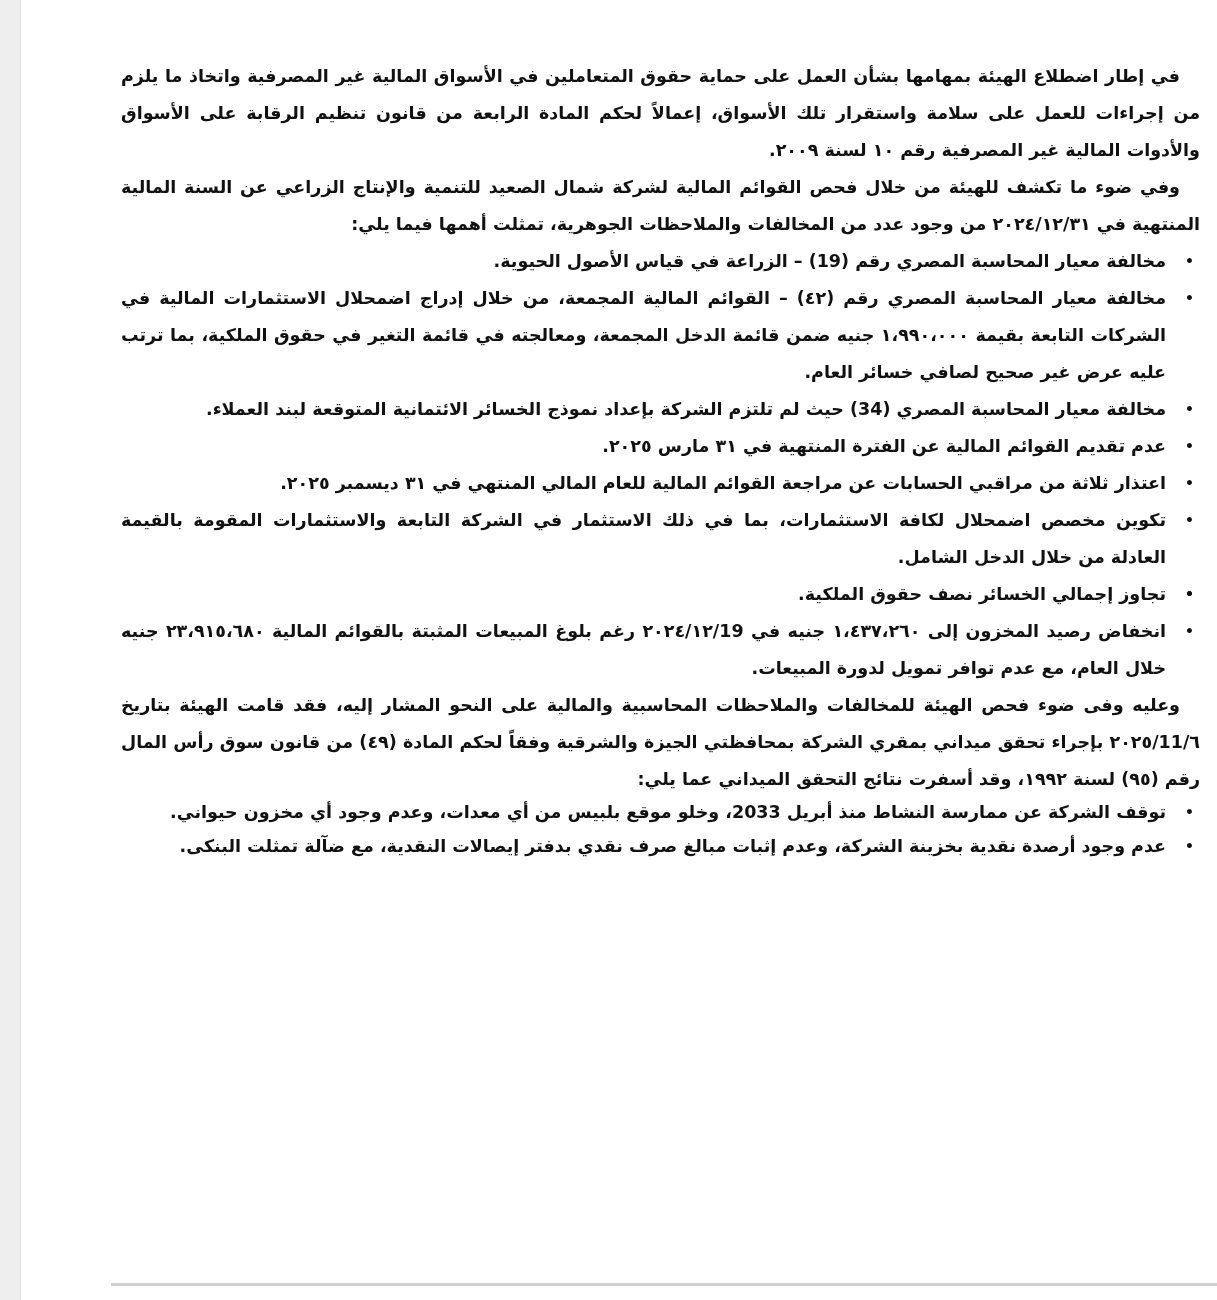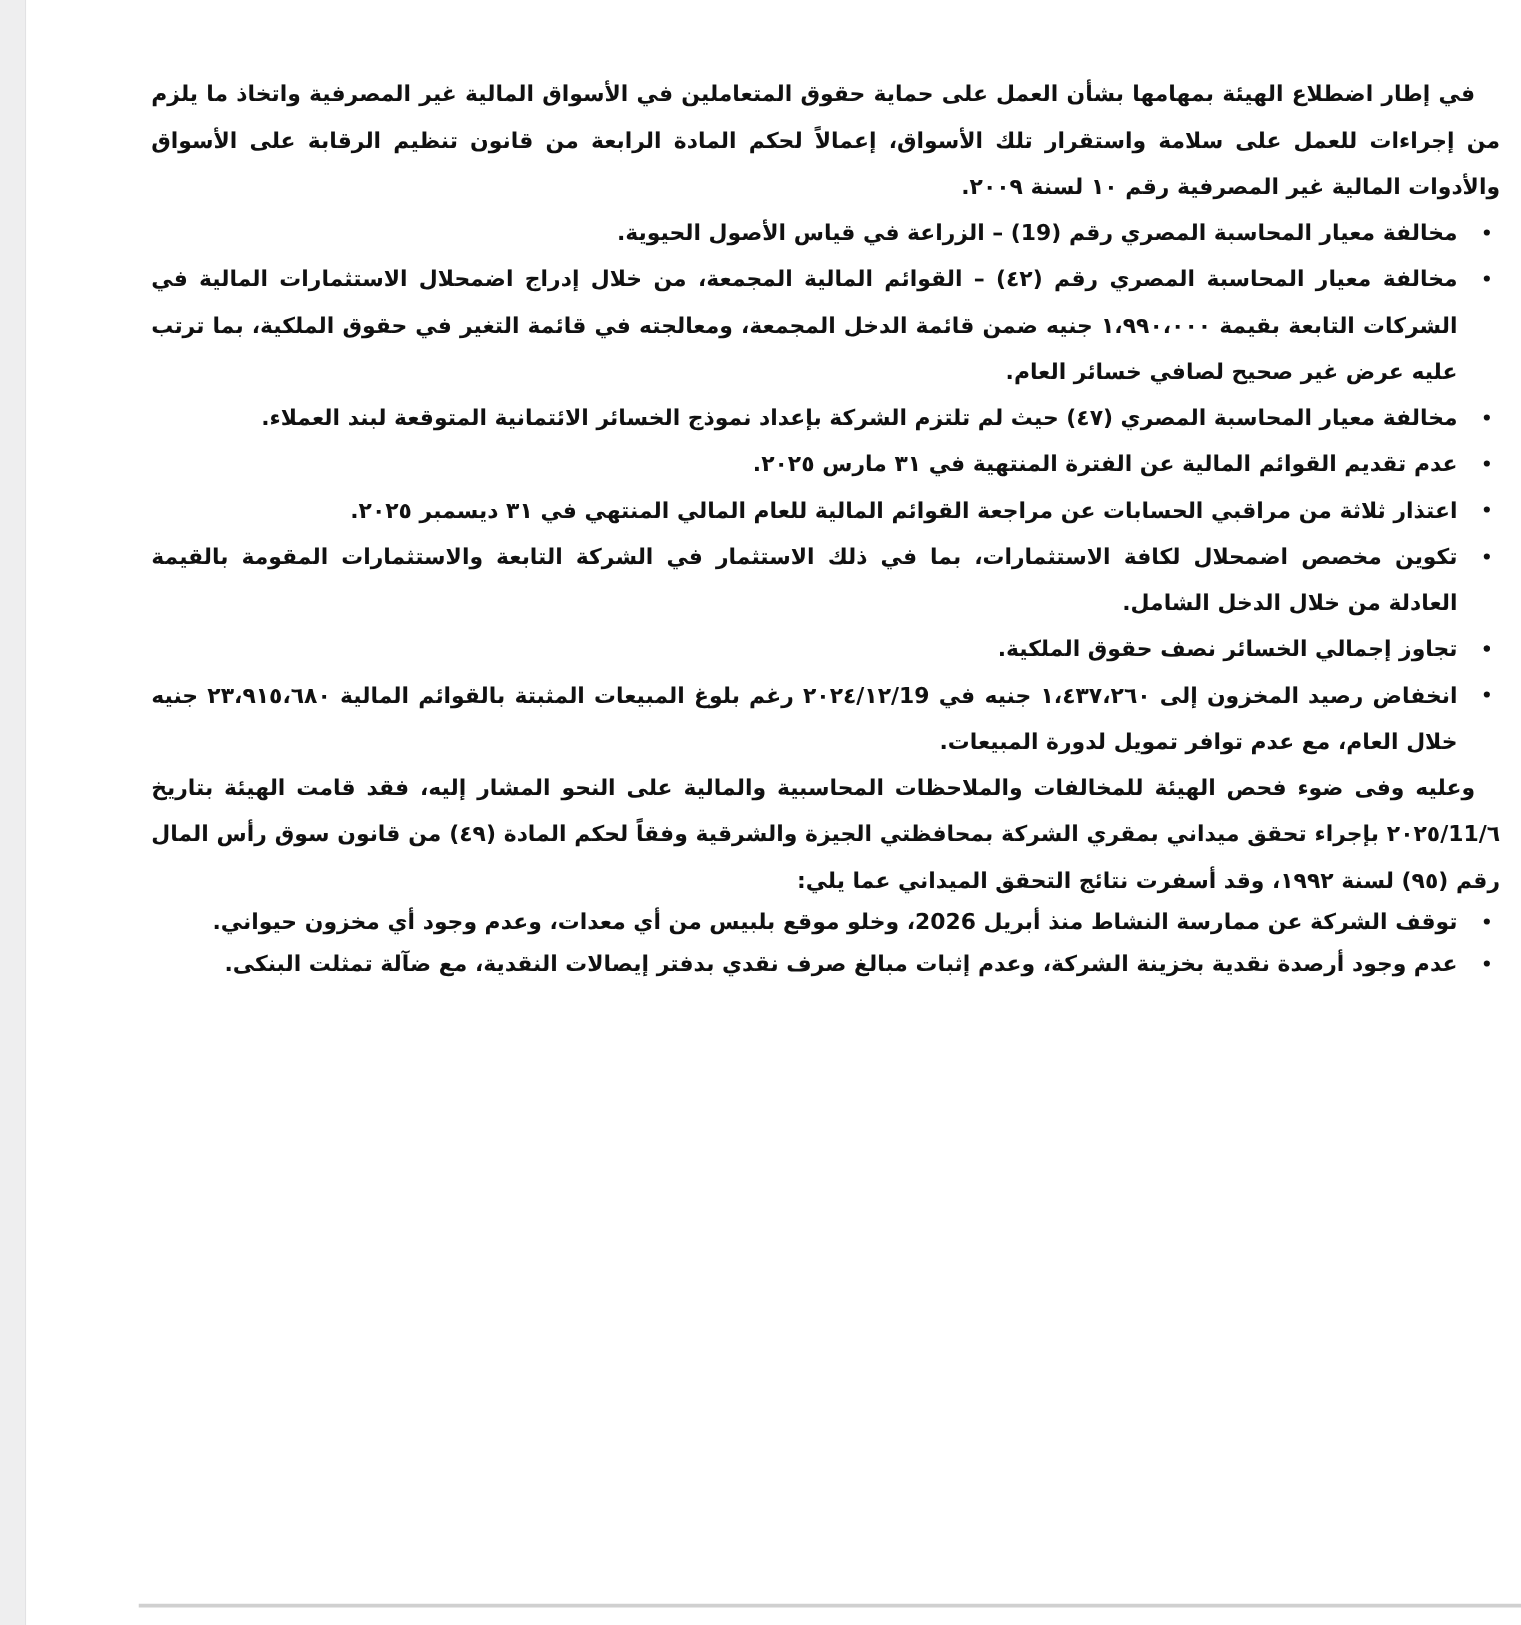--- a/index.html
+++ b/index.html
@@ -87,6 +87,7 @@
 
     <p class="para">في إطار اضطلاع الهيئة بمهامها بشأن العمل على حماية حقوق المتعاملين في الأسواق المالية غير المصرفية واتخاذ ما يلزم من إجراءات للعمل على سلامة واستقرار تلك الأسواق، إعمالاً لحكم المادة الرابعة من قانون تنظيم الرقابة على الأسواق والأدوات المالية غير المصرفية رقم ١٠ لسنة ٢٠٠٩.</p>
 
+    <p class="para">وفي ضوء ما تكشف للهيئة من خلال فحص القوائم المالية لشركة شمال الصعيد للتنمية والإنتاج الزراعي عن السنة المالية المنتهية في ٢٠٢٤/١٢/٣١ من وجود عدد من المخالفات والملاحظات الجوهرية، تمثلت أهمها فيما يلي:</p>
 
     <ul class="bullets">
       <li><span class="bullet">•</span><span>مخالفة معيار المحاسبة المصري رقم (19) – الزراعة في قياس الأصول الحيوية.</span></li>

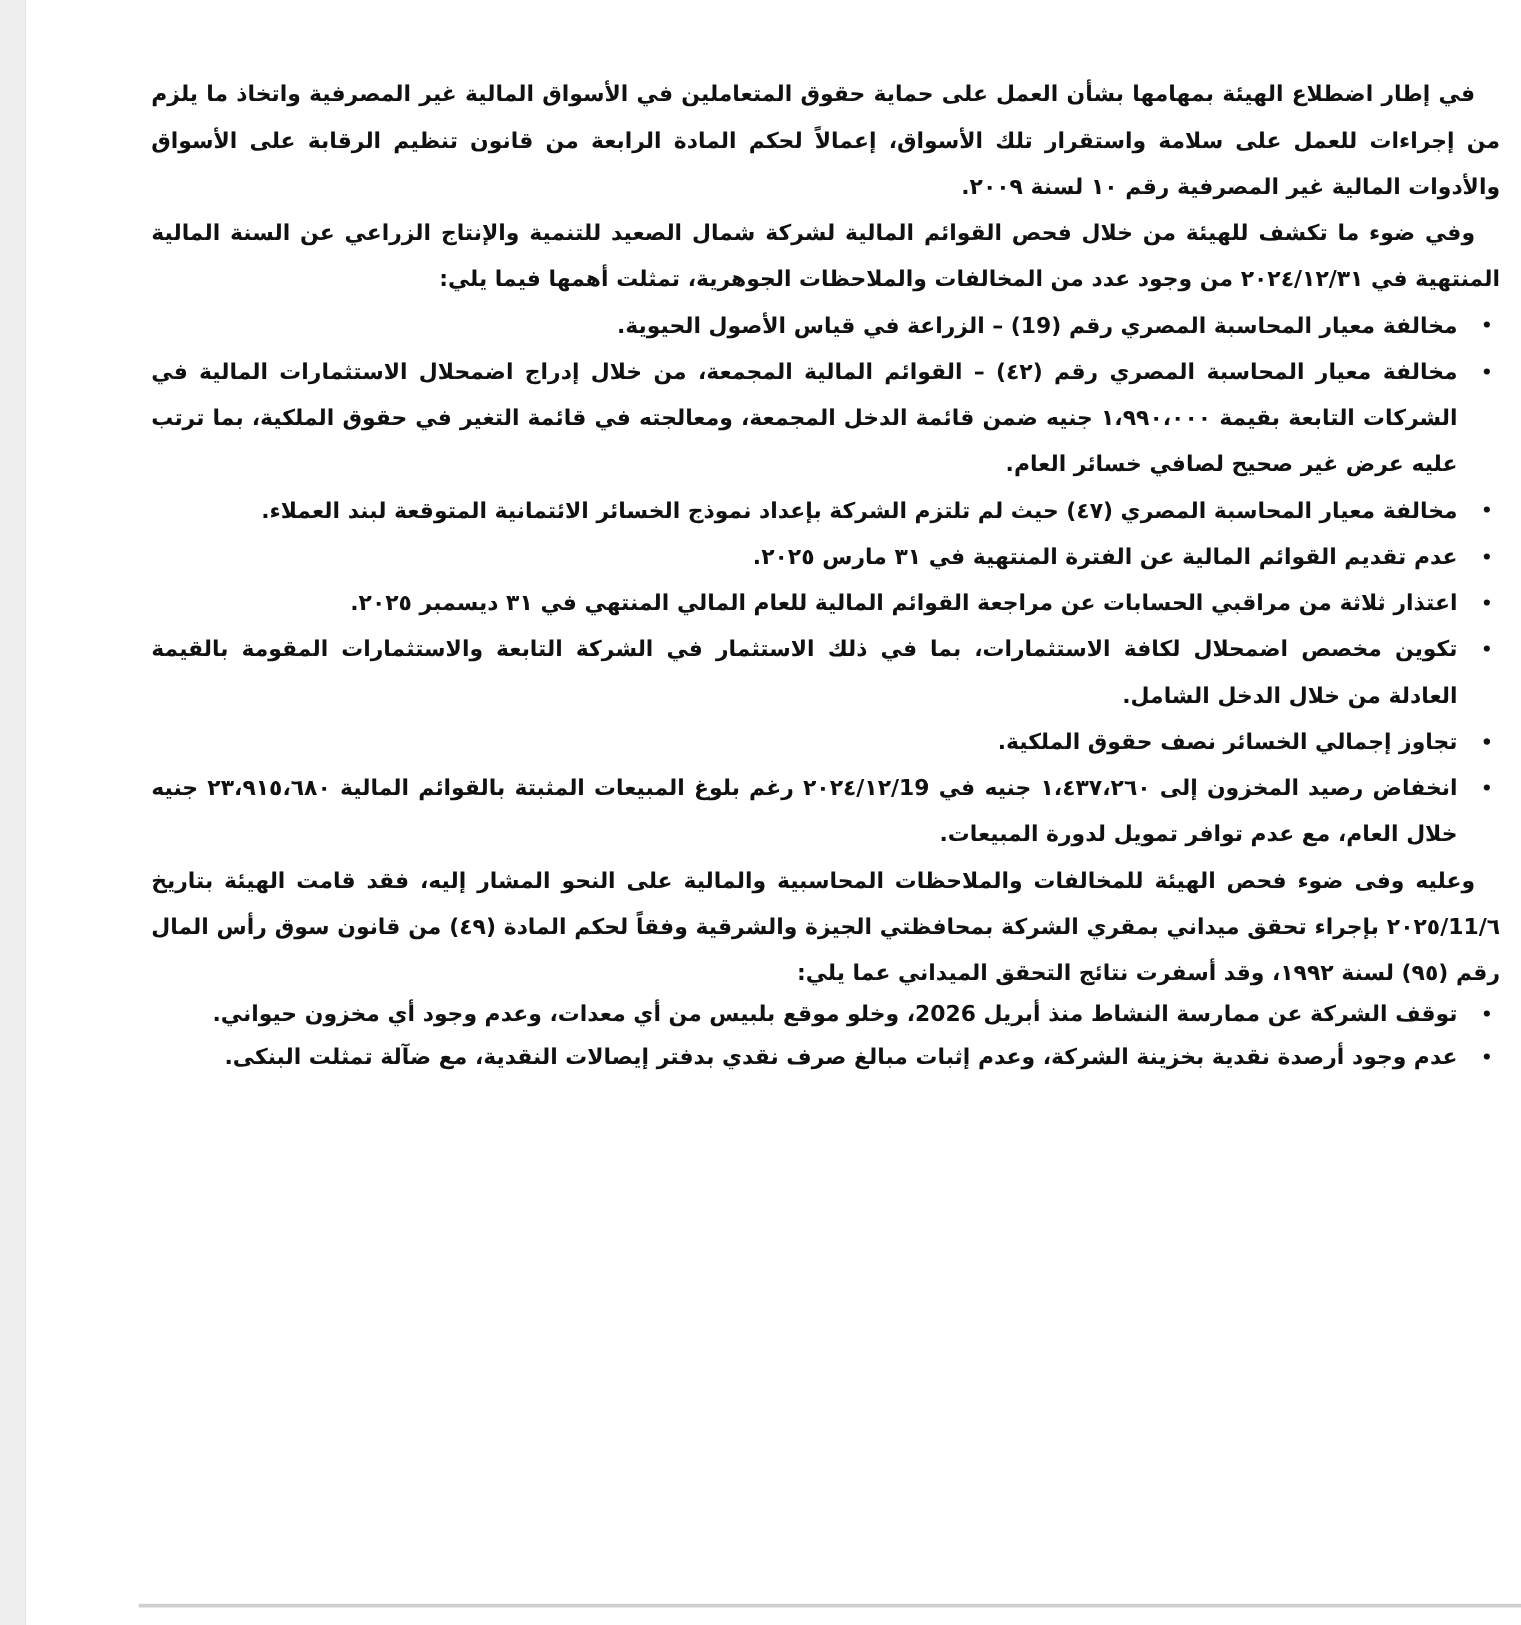--- a/index.html
+++ b/index.html
@@ -92,7 +92,7 @@
     <ul class="bullets">
       <li><span class="bullet">•</span><span>مخالفة معيار المحاسبة المصري رقم (19) – الزراعة في قياس الأصول الحيوية.</span></li>
       <li><span class="bullet">•</span><span>مخالفة معيار المحاسبة المصري رقم (٤٢) – القوائم المالية المجمعة، من خلال إدراج اضمحلال الاستثمارات المالية في الشركات التابعة بقيمة ١،٩٩٠،٠٠٠ جنيه ضمن قائمة الدخل المجمعة، ومعالجته في قائمة التغير في حقوق الملكية، بما ترتب عليه عرض غير صحيح لصافي خسائر العام.</span></li>
-      <li><span class="bullet">•</span><span>مخالفة معيار المحاسبة المصري (٤٧) حيث لم تلتزم الشركة بإعداد نموذج الخسائر الائتمانية المتوقعة لبند العملاء.</span></li>
+      <li><span class="bullet">•</span><span>مخالفة معيار المحاسبة المصري (34) حيث لم تلتزم الشركة بإعداد نموذج الخسائر الائتمانية المتوقعة لبند العملاء.</span></li>
       <li><span class="bullet">•</span><span>عدم تقديم القوائم المالية عن الفترة المنتهية في ٣١ مارس ٢٠٢٥.</span></li>
       <li><span class="bullet">•</span><span>اعتذار ثلاثة من مراقبي الحسابات عن مراجعة القوائم المالية للعام المالي المنتهي في ٣١ ديسمبر ٢٠٢٥.</span></li>
       <li><span class="bullet">•</span><span>تكوين مخصص اضمحلال لكافة الاستثمارات، بما في ذلك الاستثمار في الشركة التابعة والاستثمارات المقومة بالقيمة العادلة من خلال الدخل الشامل.</span></li>

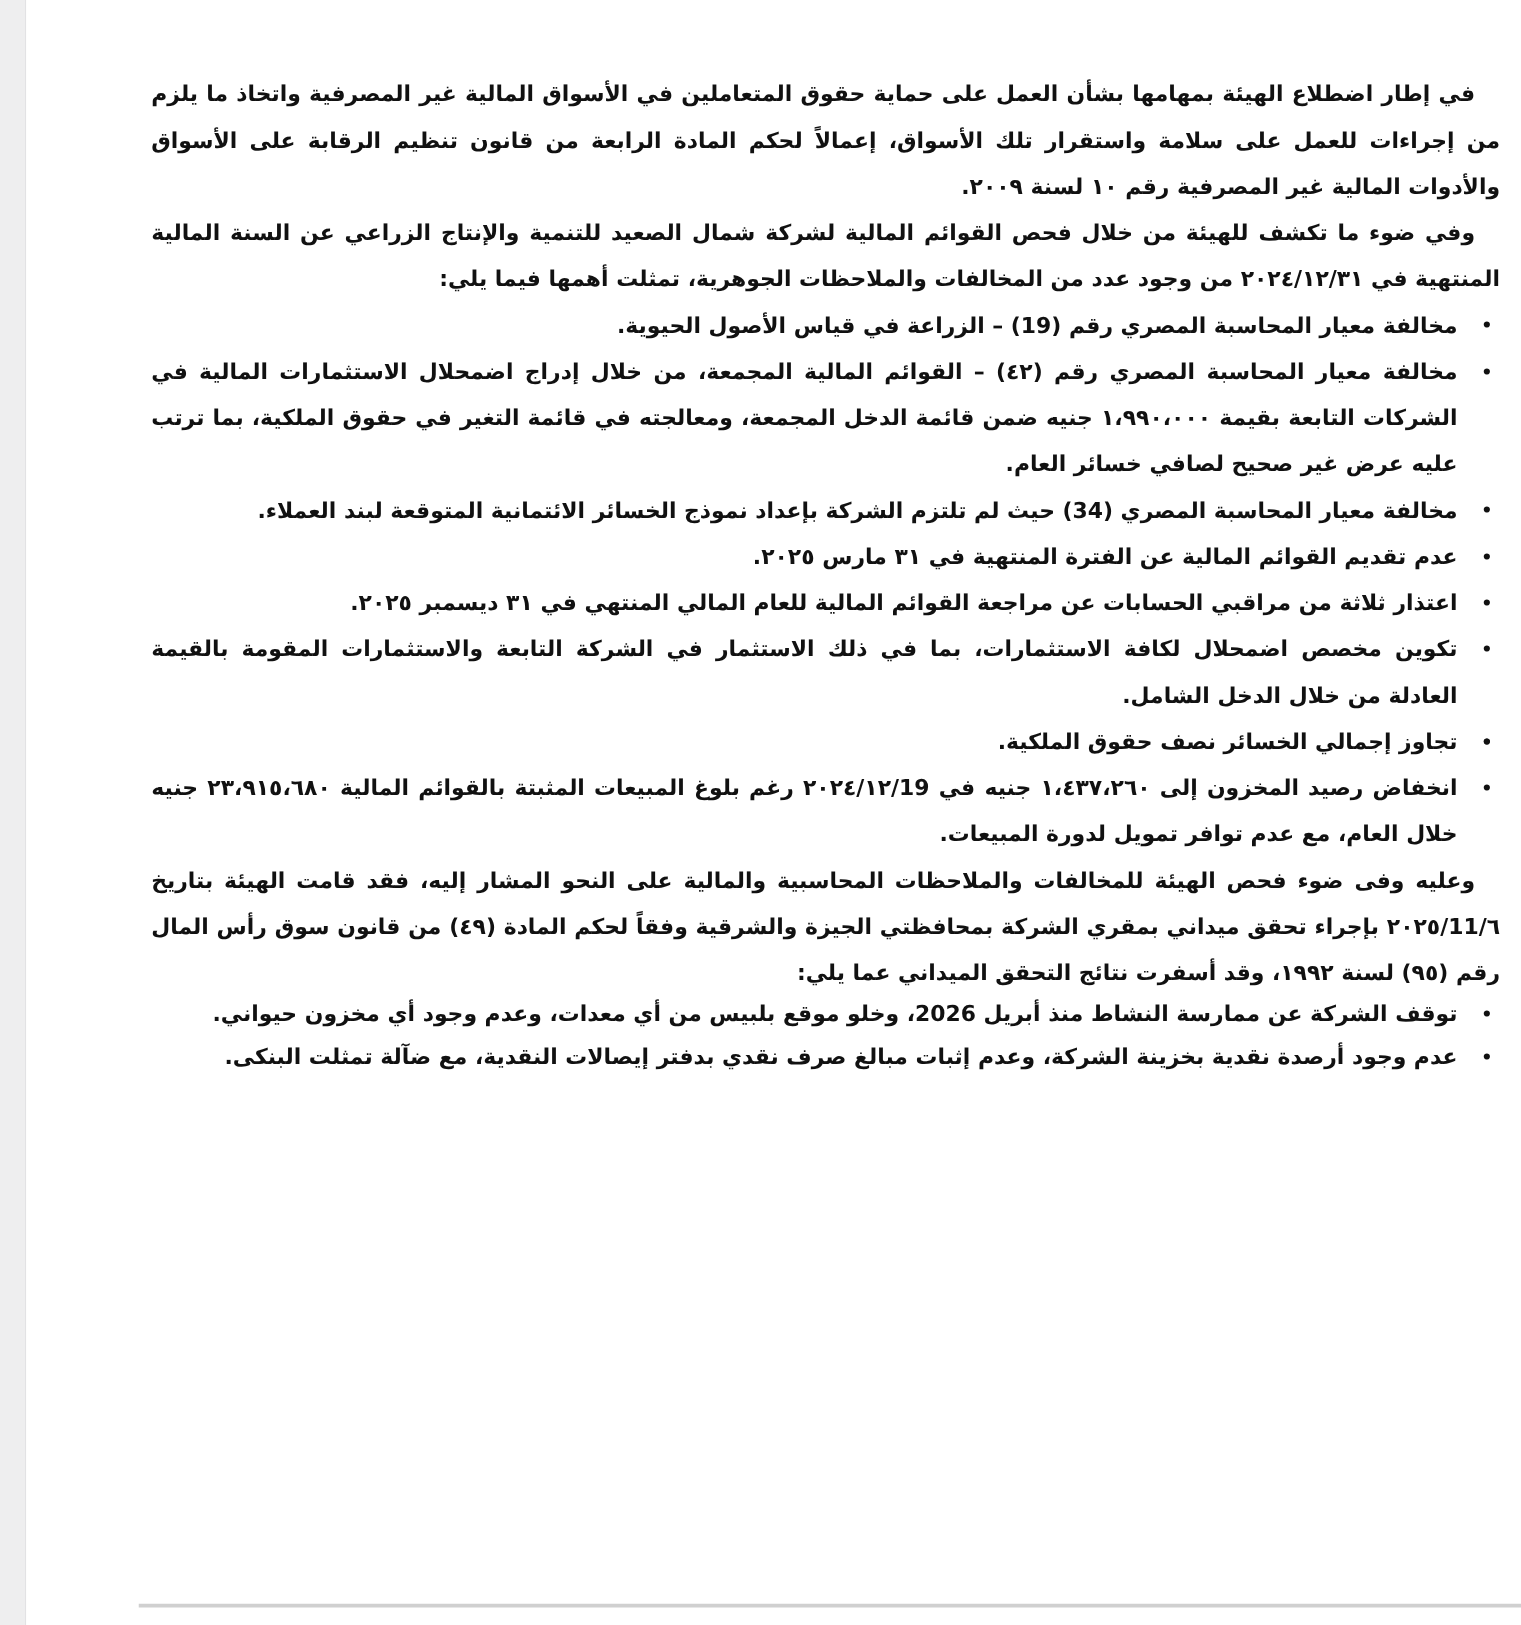--- a/index.html
+++ b/index.html
@@ -104,7 +104,7 @@
     <p class="para">وعليه وفى ضوء فحص الهيئة للمخالفات والملاحظات المحاسبية والمالية على النحو المشار إليه، فقد قامت الهيئة بتاريخ ٢٠٢٥/11/٦ بإجراء تحقق ميداني بمقري الشركة بمحافظتي الجيزة والشرقية وفقاً لحكم المادة (٤٩) من قانون سوق رأس المال رقم (٩٥) لسنة ١٩٩٢، وقد أسفرت نتائج التحقق الميداني عما يلي:</p>
 
     <ul class="bullets tight">
-      <li><span class="bullet">•</span><span>توقف الشركة عن ممارسة النشاط منذ أبريل 2026، وخلو موقع بلبيس من أي معدات، وعدم وجود أي مخزون حيواني.</span></li>
+      <li><span class="bullet">•</span><span>توقف الشركة عن ممارسة النشاط منذ أبريل 2033، وخلو موقع بلبيس من أي معدات، وعدم وجود أي مخزون حيواني.</span></li>
       <li><span class="bullet">•</span><span>عدم وجود أرصدة نقدية بخزينة الشركة، وعدم إثبات مبالغ صرف نقدي بدفتر إيصالات النقدية، مع ضآلة تمثلت البنكى.</span></li>
     </ul>
 

